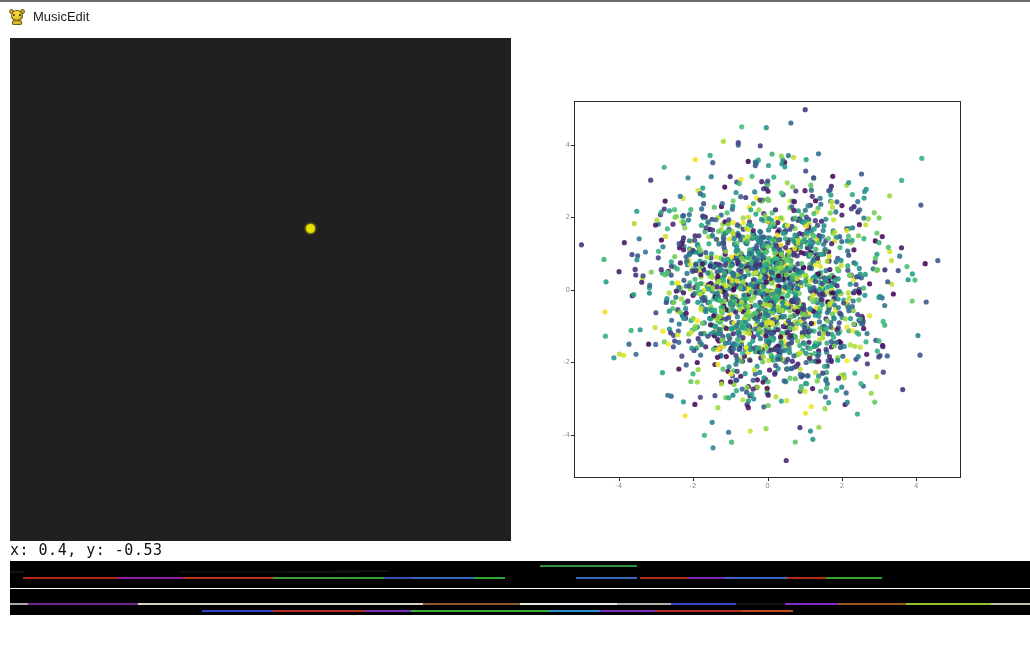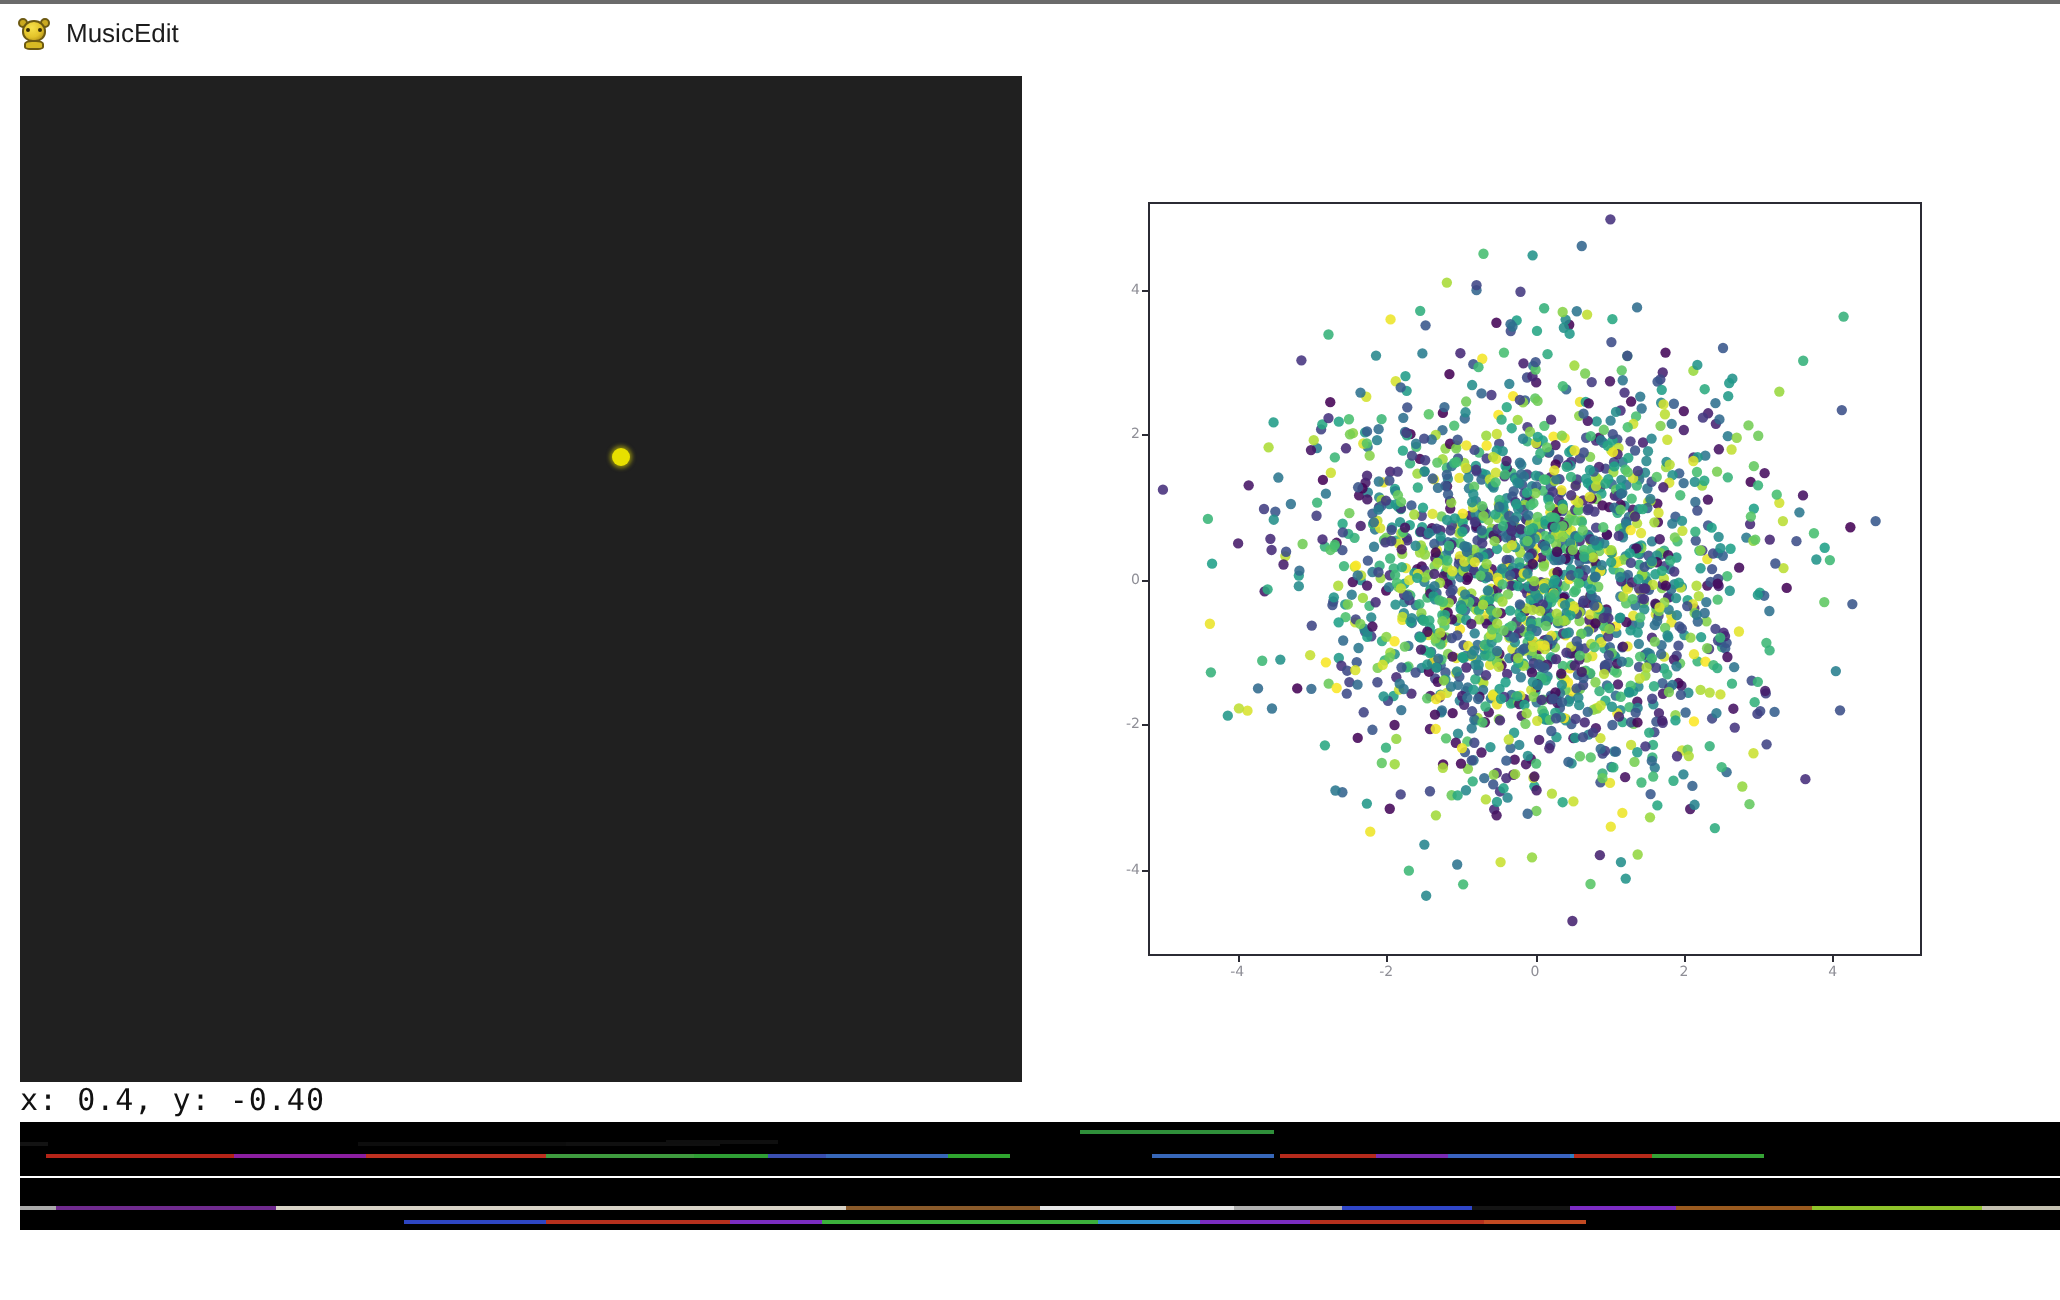--- a/index.html
+++ b/index.html
@@ -172,7 +172,7 @@
   <div id="canvas-cursor-marker" style="left: 296px; top: 186px; background: rgb(232, 224, 0);"></div>
 </div>
 
-<div id="coord-readout">x: 0.4, y: -0.40</div>
+<div id="coord-readout">x: 0.4, y: -0.53</div>
 
 <div id="plot-panel">
   <div id="plot-frame">

